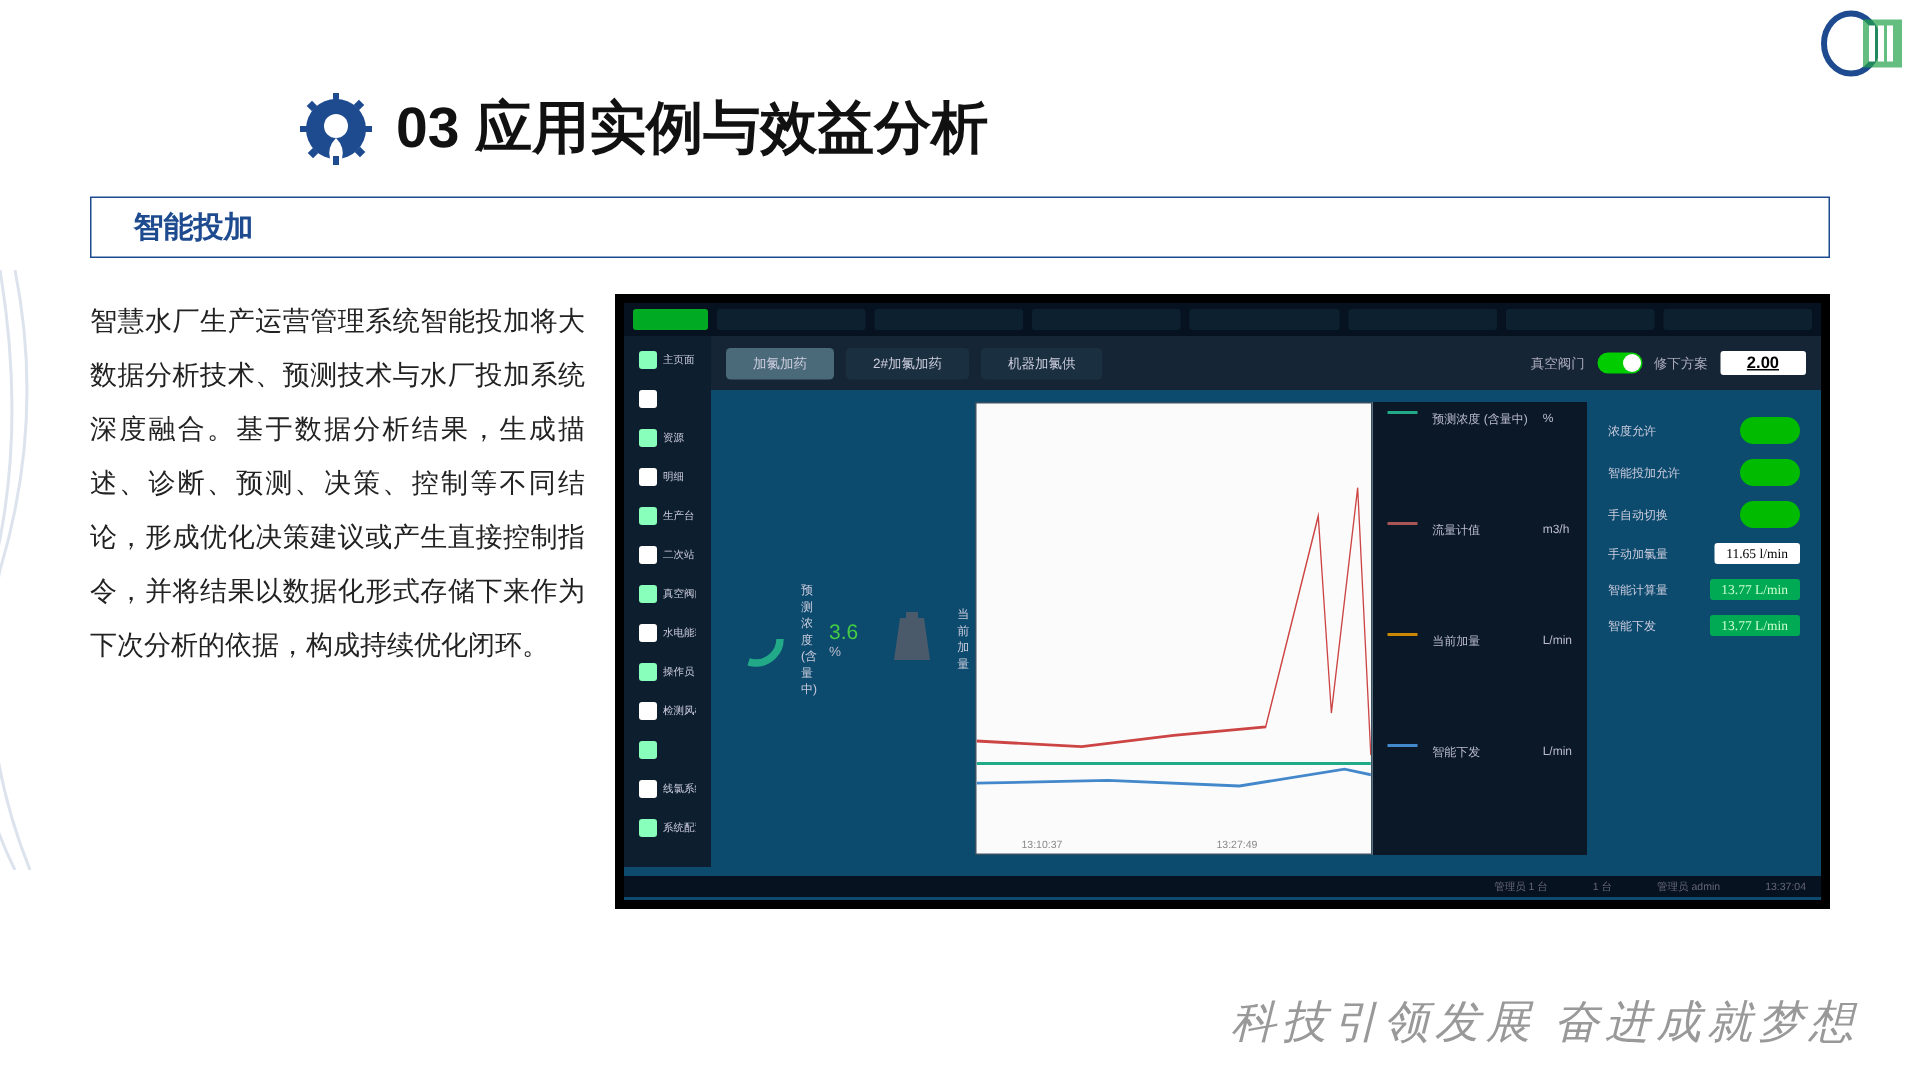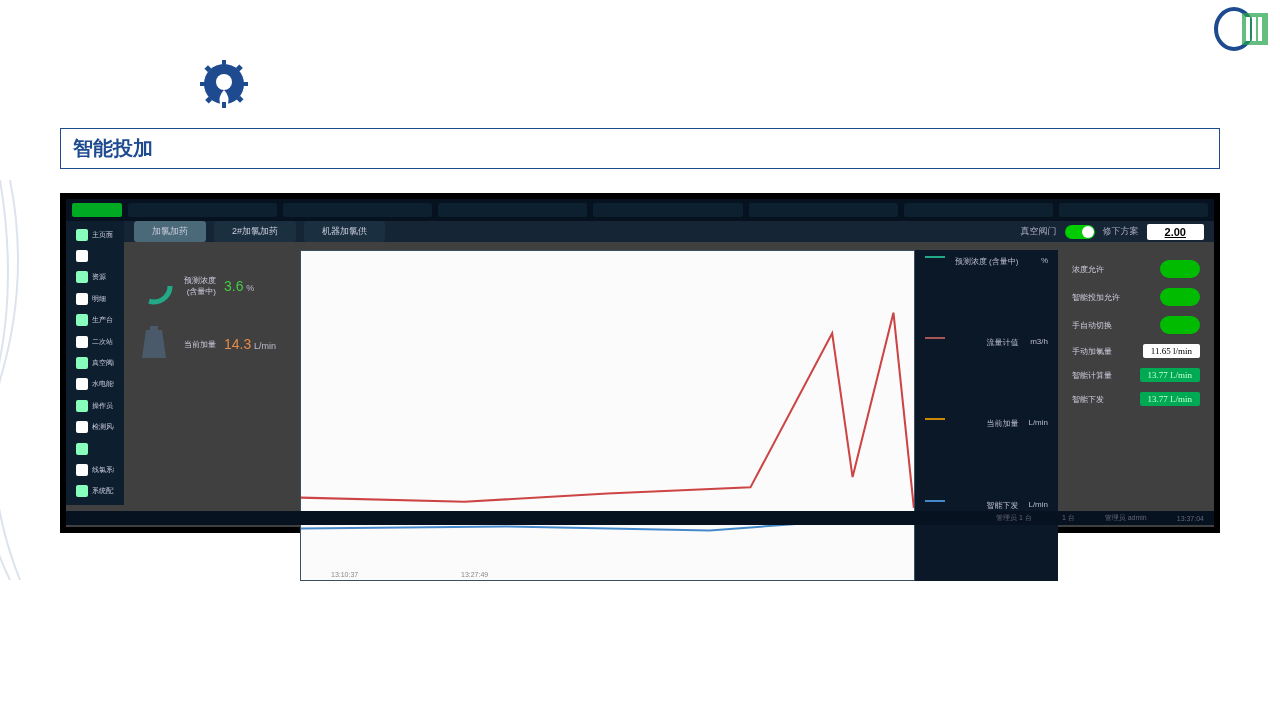--- a/index.html
+++ b/index.html
@@ -96,6 +96,10 @@
           </g>
         </svg>
     </div>
+    <div class="title-text">
+      <span>03</span>
+      <span>应用实例与效益分析</span>
+    </div>
   </div>
 
   <div class="section-bar">

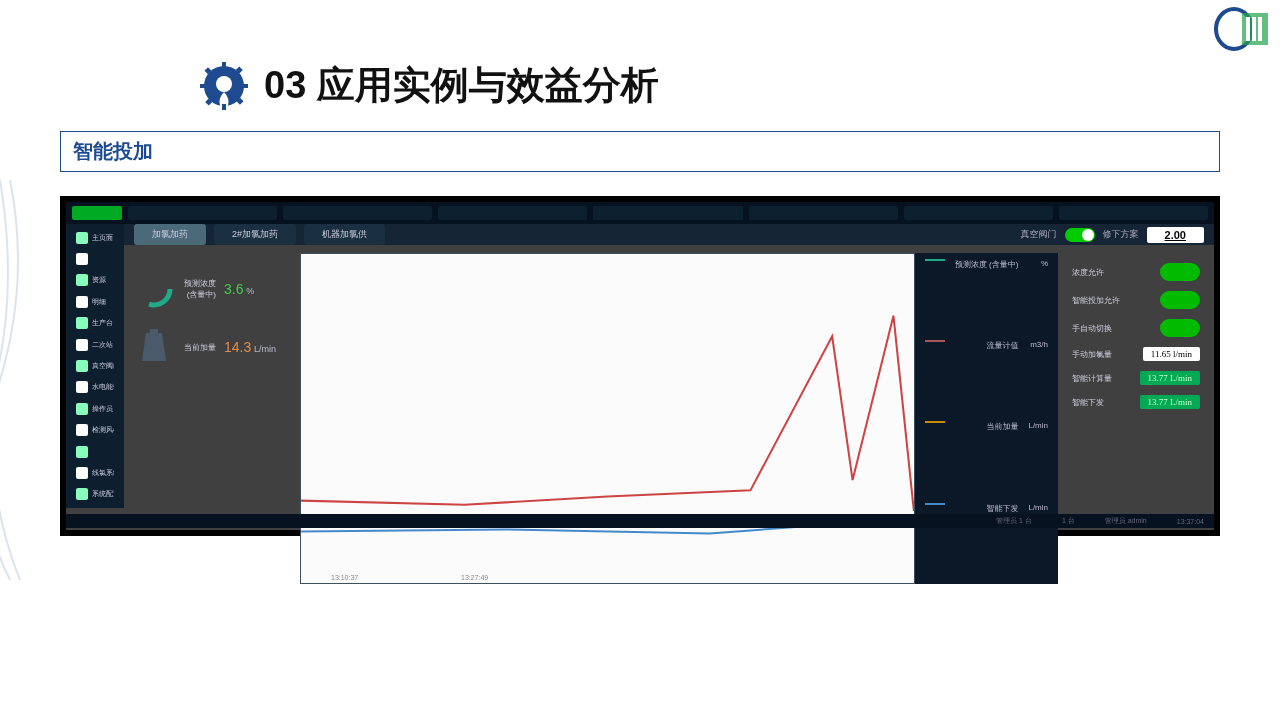--- a/index.html
+++ b/index.html
@@ -10,7 +10,7 @@
   .gear-icon { width: 48px; height: 48px; position: relative; }
   .gear-icon svg { width: 100%; height: 100%; }
   .title-text { font-size: 38px; font-weight: 700; color: #111; }
-  .section-bar { margin-top: 20px; border: 1px solid #1e4b8f; padding: 6px 12px; }
+  .section-bar { margin-top: 20px; border: 1px solid #1e4b8f; padding: 6px 28px; }
   .section-label { color: #1e4b8f; font-weight: 700; font-size: 20px; }
   .content-row { display: flex; gap: 20px; margin-top: 24px; }
   .body-text { width: 330px; font-size: 18px; line-height: 2.0; color: #222; text-align: justify; }

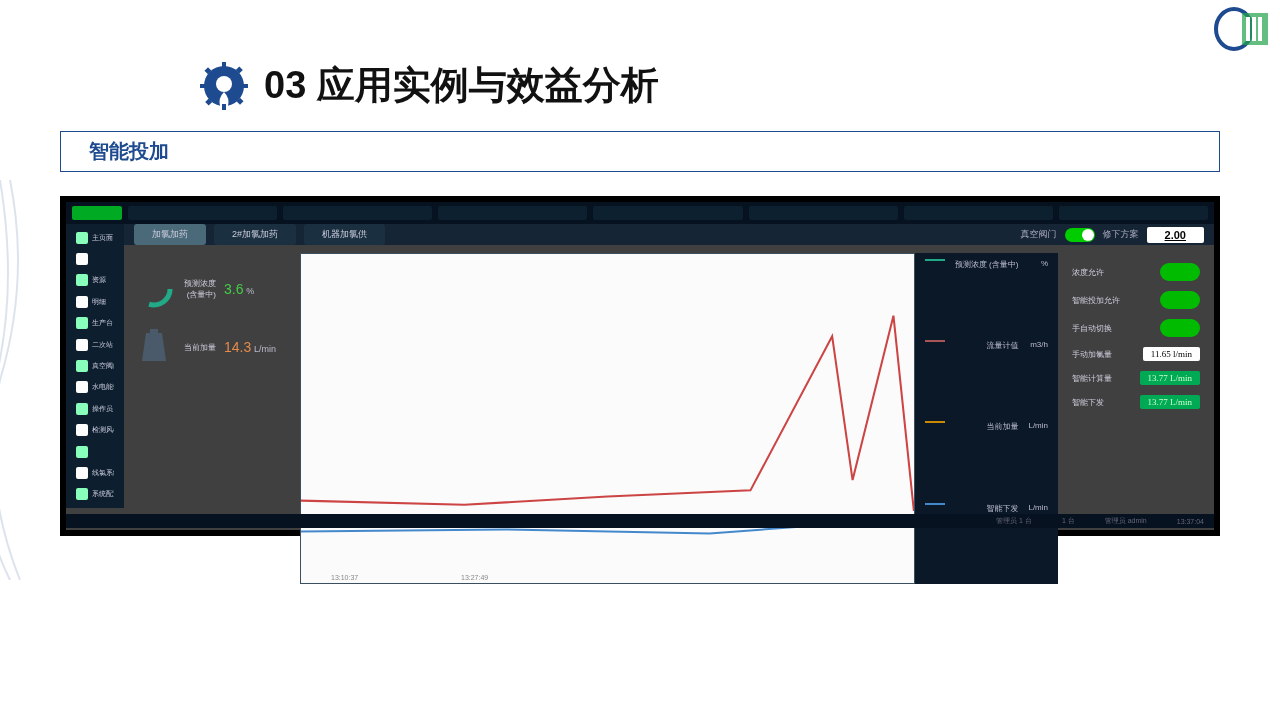--- a/index.html
+++ b/index.html
@@ -107,6 +107,7 @@
   </div>
 
   <div class="content-row">
+    <div class="body-text">智慧水厂生产运营管理系统智能投加将大数据分析技术、预测技术与水厂投加系统深度融合。基于数据分析结果，生成描 述、诊断、预测、决策、控制等不同结论，形成优化决策建议或产生直接控制指令，并将结果以数据化形式存储下来作为下次分析的依据，构成持续优化闭环。</div>
 
     <div class="screenshot">
       <div class="ss-top">

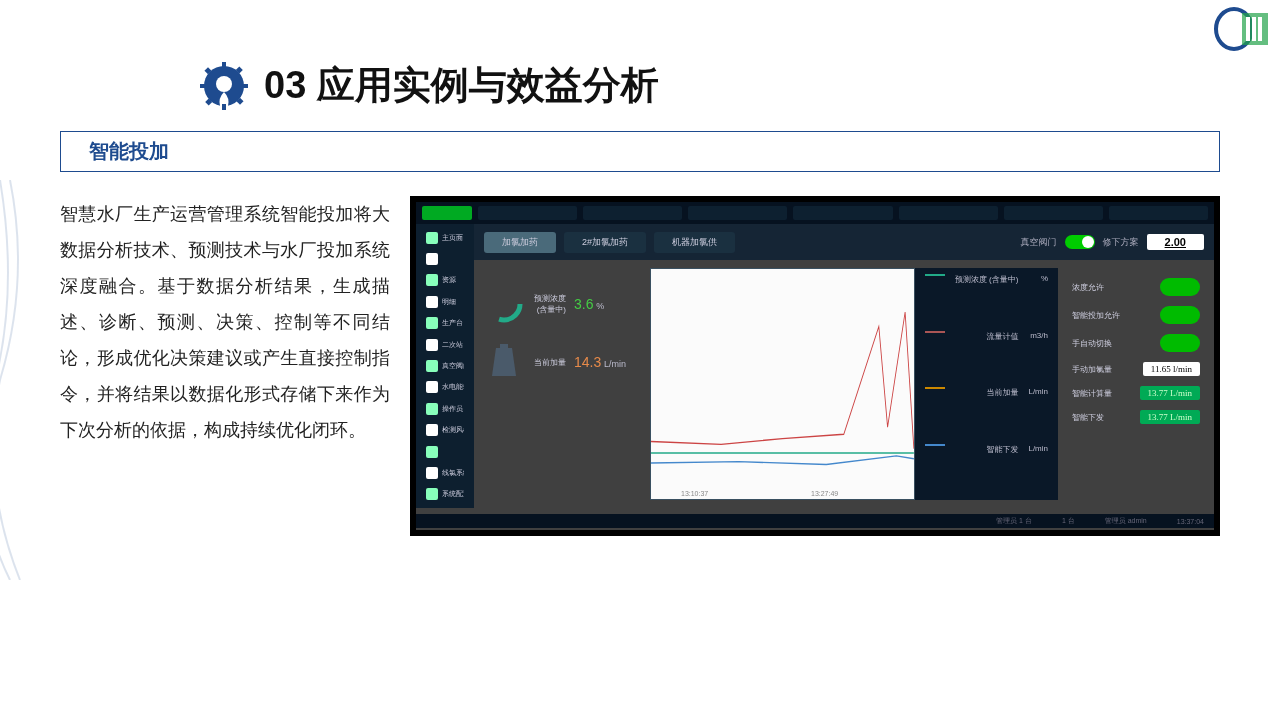--- a/index.html
+++ b/index.html
@@ -14,7 +14,7 @@
   .section-label { color: #1e4b8f; font-weight: 700; font-size: 20px; }
   .content-row { display: flex; gap: 20px; margin-top: 24px; }
   .body-text { width: 330px; font-size: 18px; line-height: 2.0; color: #222; text-align: justify; }
-  .screenshot { flex: 1; background: #404040; border: 6px solid #000; height: 340px; position: relative; color: #aab; font-size: 10px; text-align: right; }
+  .screenshot { flex: 1; background: #0c4a6e; border: 6px solid #000; height: 410px; position: relative; color: #aab; font-size: 10px; }
   .ss-top { height: 22px; background: #061220; display: flex; gap: 6px; padding: 0 6px; align-items: center; }
   .ss-top .cell { flex: 1; height: 14px; background: #0d2030; border-radius: 2px; }
   .ss-body { display: flex; height: calc(100% - 44px); }

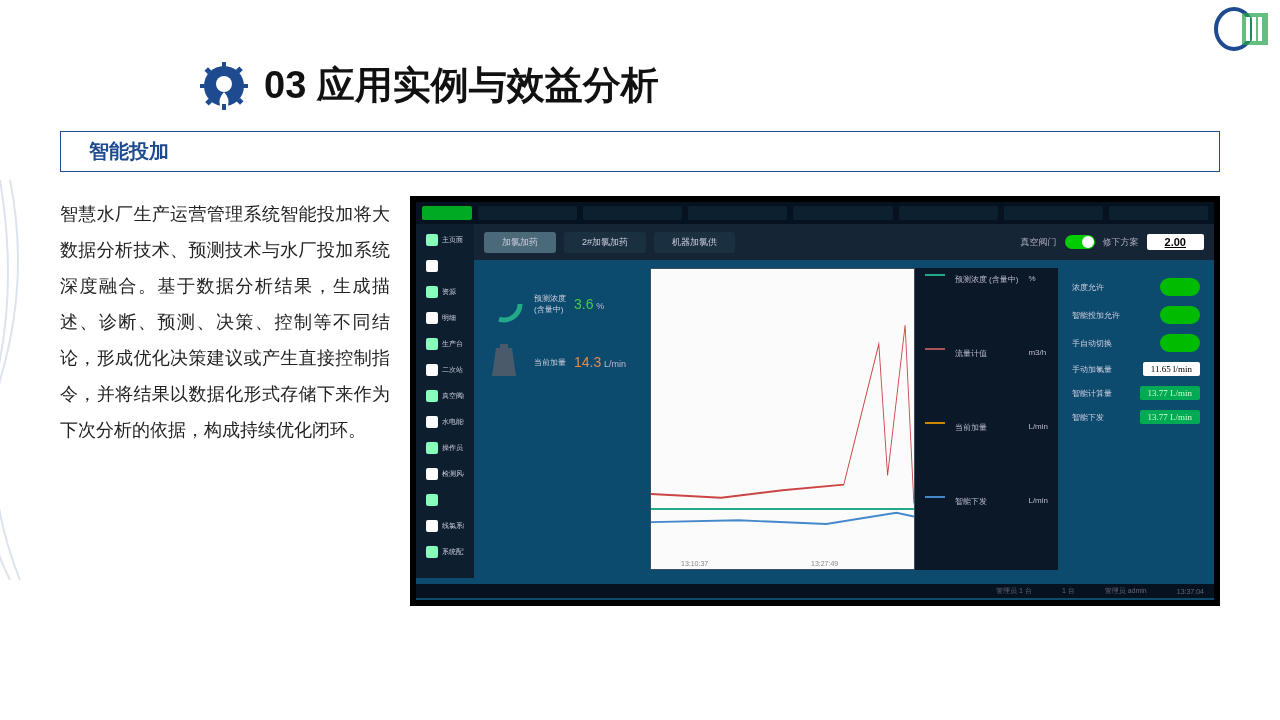--- a/index.html
+++ b/index.html
@@ -32,7 +32,7 @@
   .toggle::after { content: ""; position: absolute; right: 1px; top: 1px; width: 12px; height: 12px; background: #fff; border-radius: 50%; }
   .val-box { background: #fff; color: #000; padding: 2px 18px; font-weight: 700; font-size: 11px; border-radius: 2px; text-decoration: underline; }
   .main-cols { flex: 1; display: flex; gap: 8px; padding: 8px; }
-  .metrics { width: 160px; display: flex; flex-direction: column; gap: 14px; padding-top: 14px; }
+  .metrics { width: 160px; display: flex; flex-direction: row; gap: 14px; padding-top: 14px; }
   .metric { display: flex; align-items: center; gap: 8px; }
   .m-ic { width: 44px; height: 44px; flex-shrink: 0; }
   .m-txt { font-size: 8px; color: #ccd; }

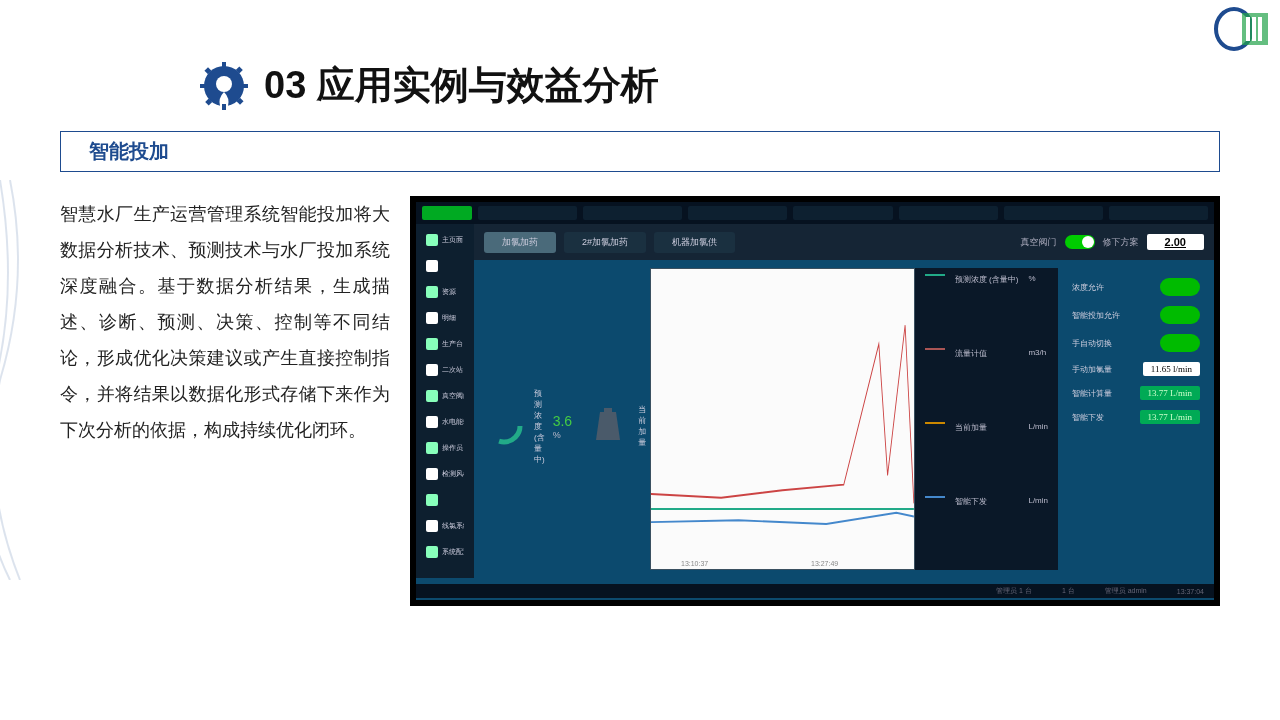--- a/index.html
+++ b/index.html
@@ -272,6 +272,7 @@
     </div>
   </div>
 
+  <div class="slogan">科技引领发展 奋进成就梦想</div>
 </div>
 
 </body></html>

